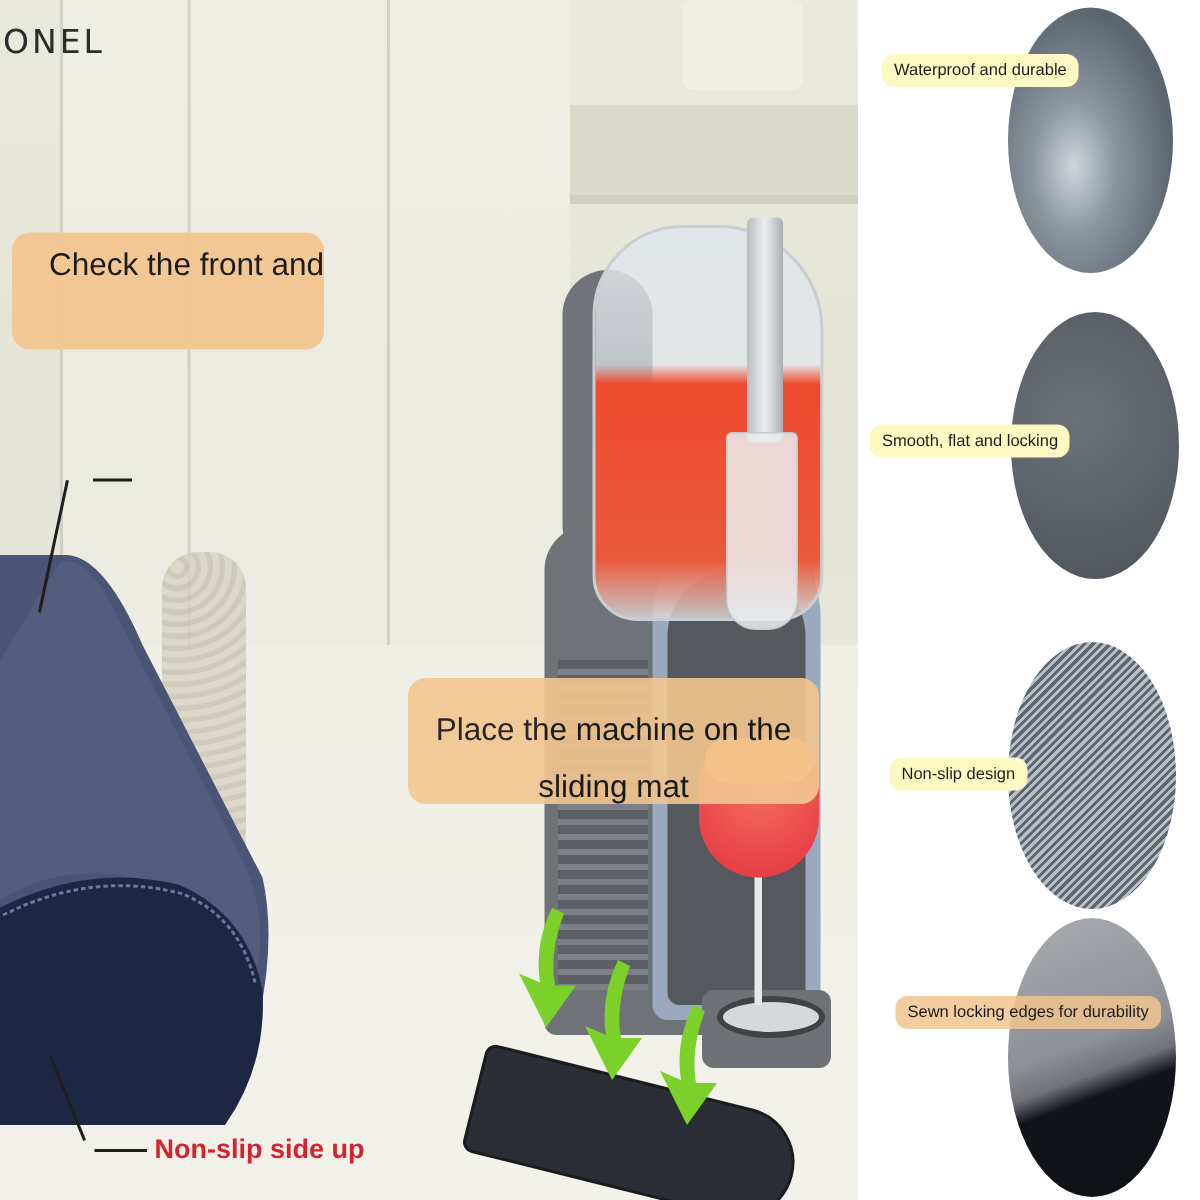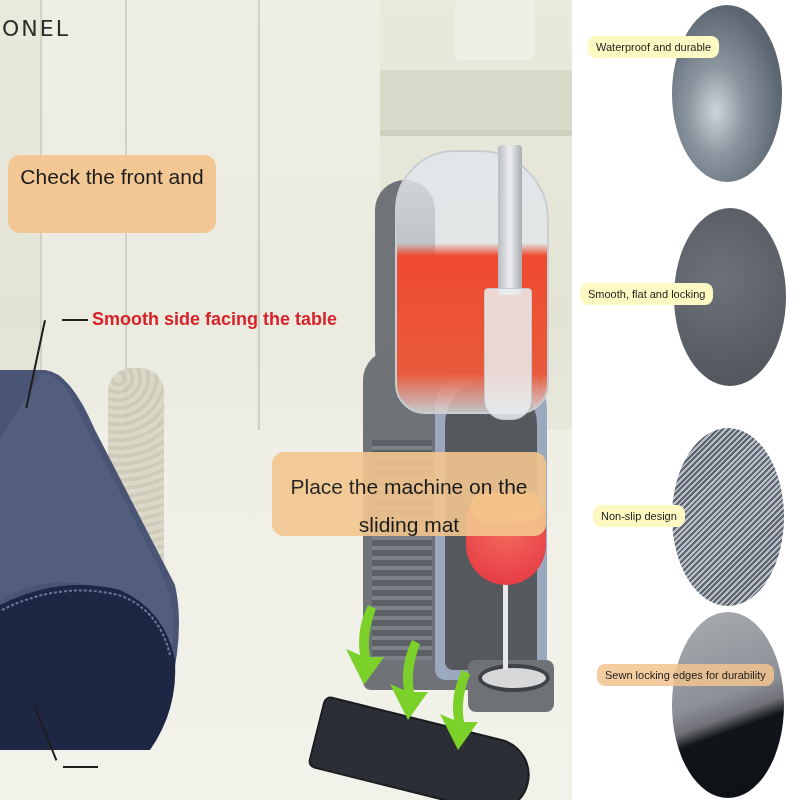--- a/index.html
+++ b/index.html
@@ -13,7 +13,7 @@
     .microwave { position:absolute; left:455px; top:0; width:80px; height:60px; background:#f0efe6; border-radius:6px; }
     .brand { position:absolute; left:2px; top:16px; font-size:22px; letter-spacing:2px; color:#2c2c2a; font-family:"DejaVu Sans", sans-serif; }
     .label-box { position:absolute; background:#f3c690; border-radius:12px; color:#111; text-align:center; font-family:"Liberation Sans", sans-serif; }
-    .label-check { left:8px; top:155px; width:208px; height:78px; font-size:21px; line-height:36px; padding-top:4px; box-sizing:border-box; opacity:0.95; }
+    .label-check { left:8px; top:155px; width:208px; height:78px; font-size:21px; line-height:36px; padding-top:4px; box-sizing:border-box; opacity:0.95;text-align:right; }
     .label-place { left:272px; top:452px; width:274px; height:84px; font-size:21px; line-height:38px; padding-top:16px; box-sizing:border-box; opacity:0.9; }
     .red-text { position:absolute; color:#d6222a; font-size:18px; font-weight:bold; white-space:nowrap; }
     .line { position:absolute; background:#1e1e1e; }

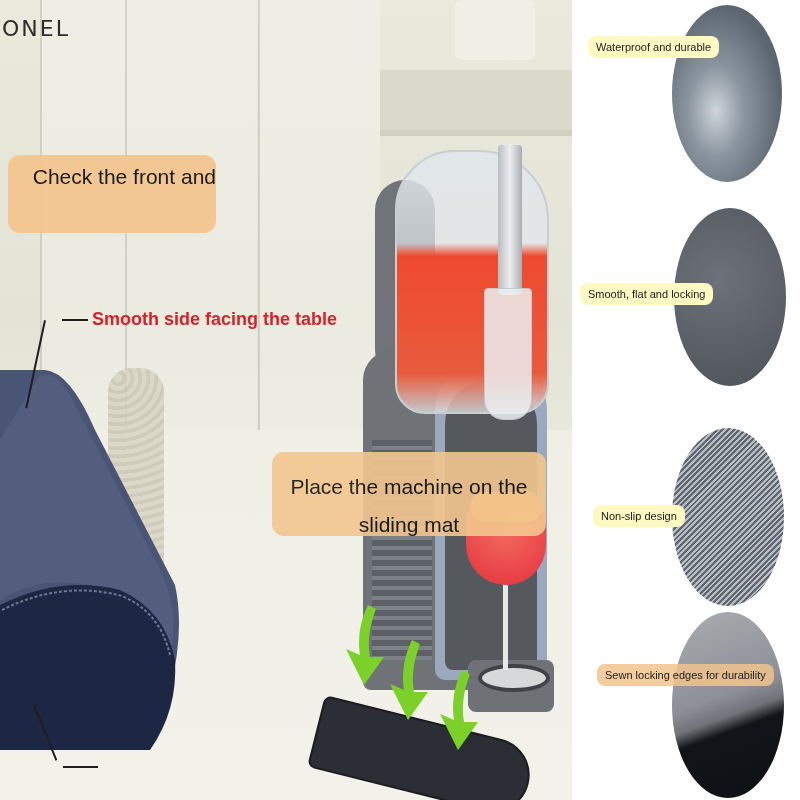--- a/index.html
+++ b/index.html
@@ -75,7 +75,6 @@
 
   <div class="line" style="left:62px;top:319px;width:26px;height:2px;"></div>
   <div class="line" style="left:44px;top:320px;width:2px;height:90px;transform:rotate(12deg);transform-origin:top left;"></div>
-  <div class="red-text" style="left:92px;top:309px;">Smooth side facing the table</div>
 
   <div class="line" style="left:33px;top:705px;width:2px;height:60px;transform:rotate(-22deg);transform-origin:top left;"></div>
   <div class="line" style="left:63px;top:766px;width:35px;height:2px;"></div>

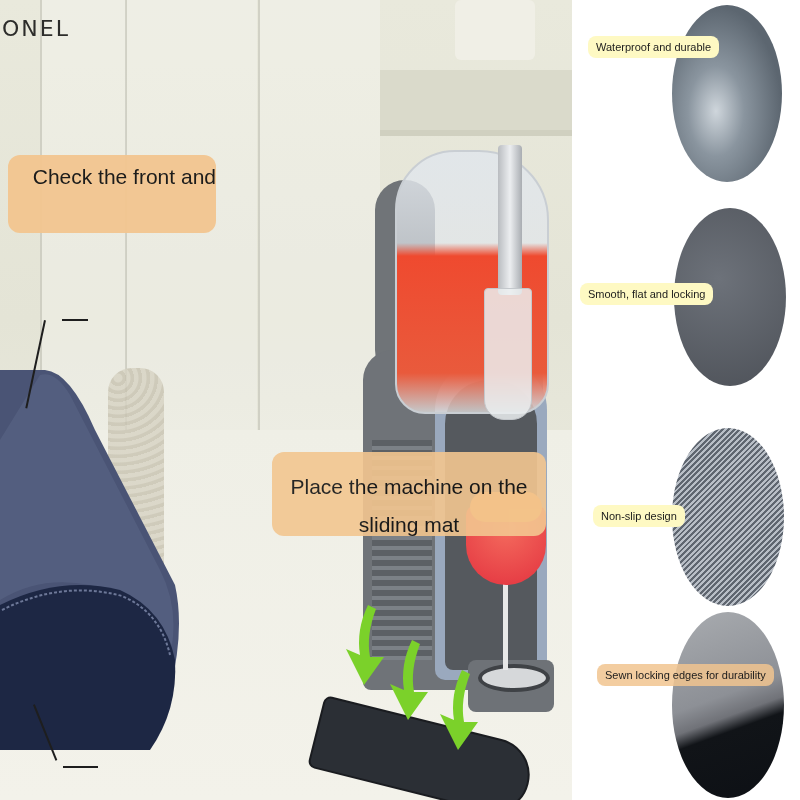--- a/index.html
+++ b/index.html
@@ -78,6 +78,7 @@
 
   <div class="line" style="left:33px;top:705px;width:2px;height:60px;transform:rotate(-22deg);transform-origin:top left;"></div>
   <div class="line" style="left:63px;top:766px;width:35px;height:2px;"></div>
+  <div class="red-text" style="left:103px;top:756px;">Non-slip side up</div>
 
   <div class="floor-mat"></div>
   <div class="bowl-back"></div>

